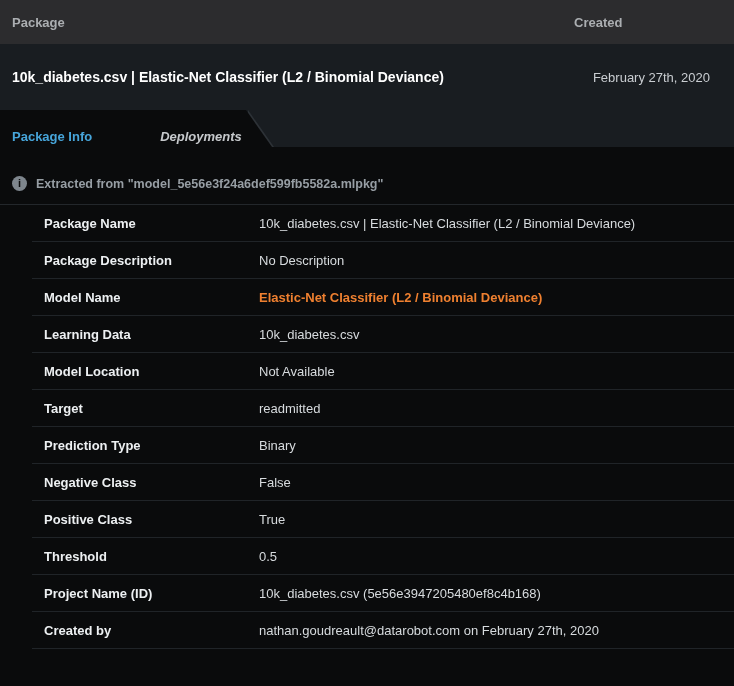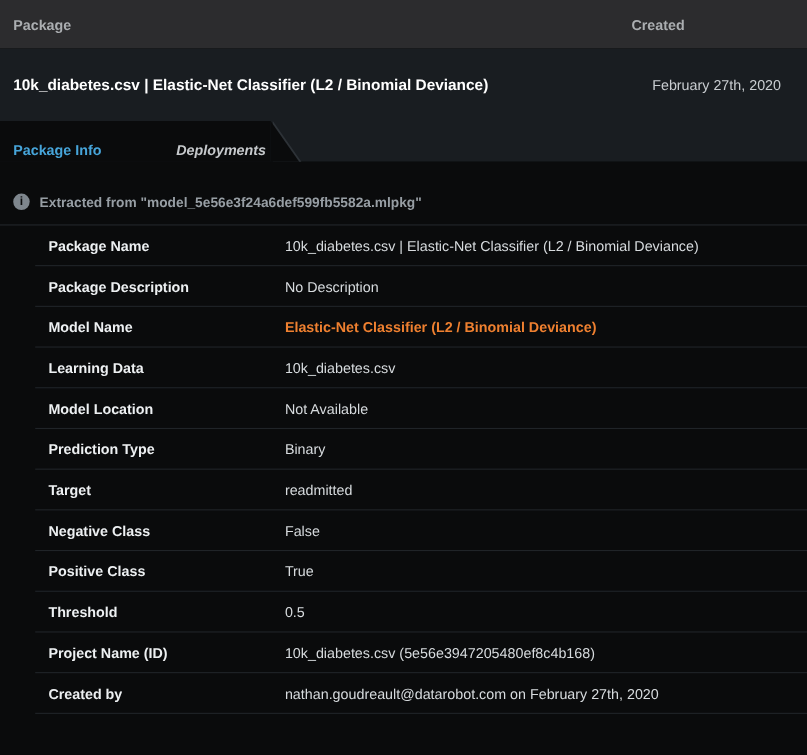--- a/index.html
+++ b/index.html
@@ -141,12 +141,12 @@
     <div class="row-value">Not Available</div>
   </div>
         <div class="detail-row">
+    <div class="row-label">Target</div>
+    <div class="row-value">readmitted</div>
+  </div>
+        <div class="detail-row">
     <div class="row-label">Prediction Type</div>
     <div class="row-value">Binary</div>
-  </div>
-        <div class="detail-row">
-    <div class="row-label">Target</div>
-    <div class="row-value">readmitted</div>
   </div>
         <div class="detail-row">
     <div class="row-label">Negative Class</div>

